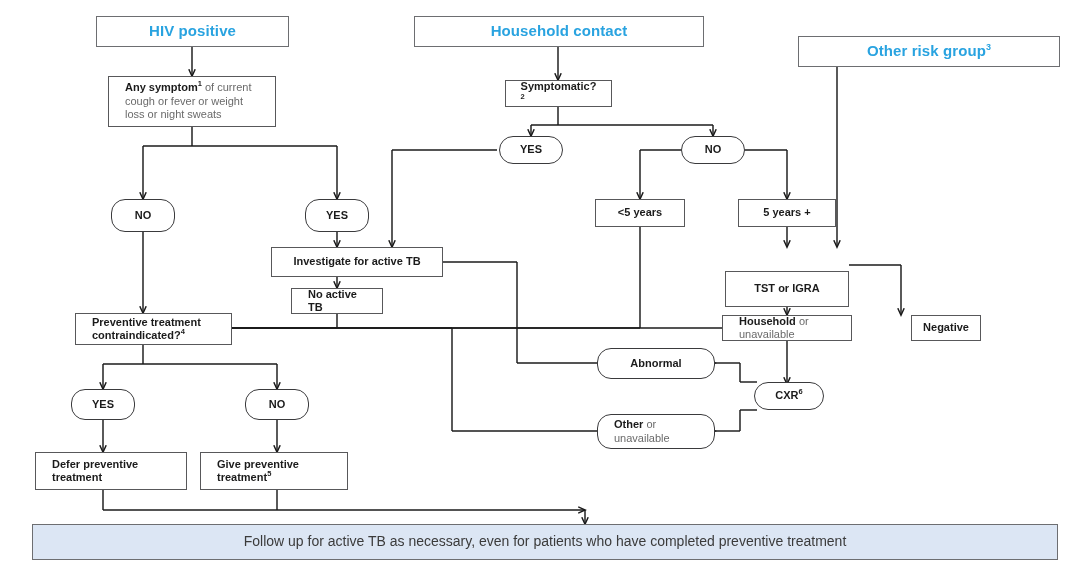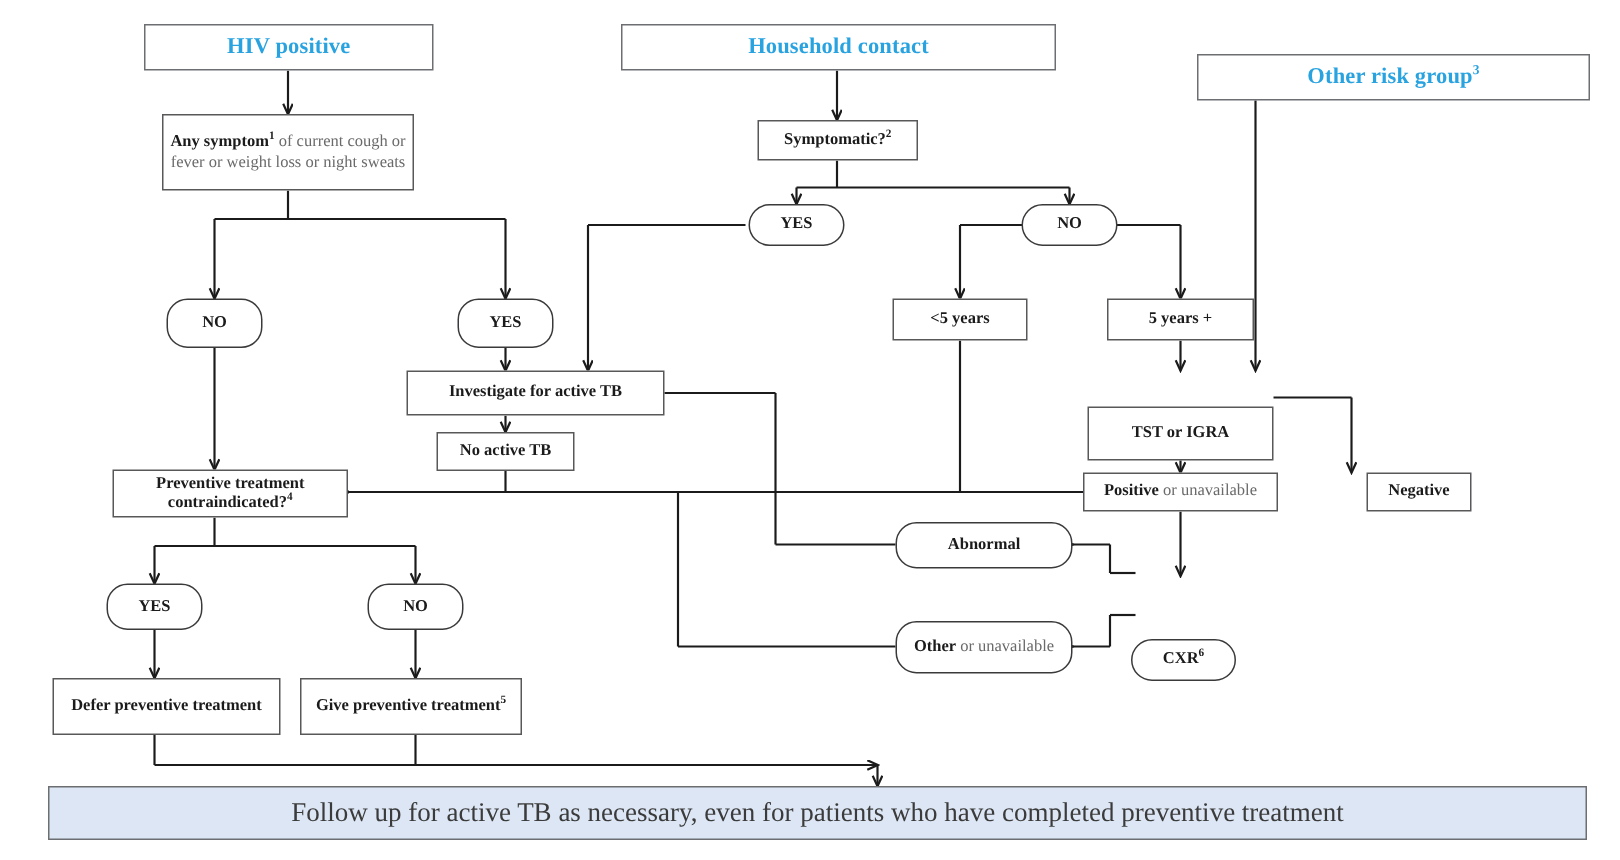--- a/index.html
+++ b/index.html
@@ -15,9 +15,9 @@
     position:absolute;box-sizing:border-box;
     border:1.3px solid #58585a;background:#ffffff;
     display:flex;align-items:center;justify-content:center;
-    text-align:center;color:#1b1b1b;
+    text-align:left;color:#1b1b1b;
     font-size:11px;line-height:1.22;font-weight:700;
-    padding:2px 4px;z-index:3;font-family:Liberation Serif, serif;
+    padding:2px 16px;z-index:3;
   }
   .node.rounded{border-radius:14px;border-width:1.4px;border-color:#3a3a3c;}
   .node.header{

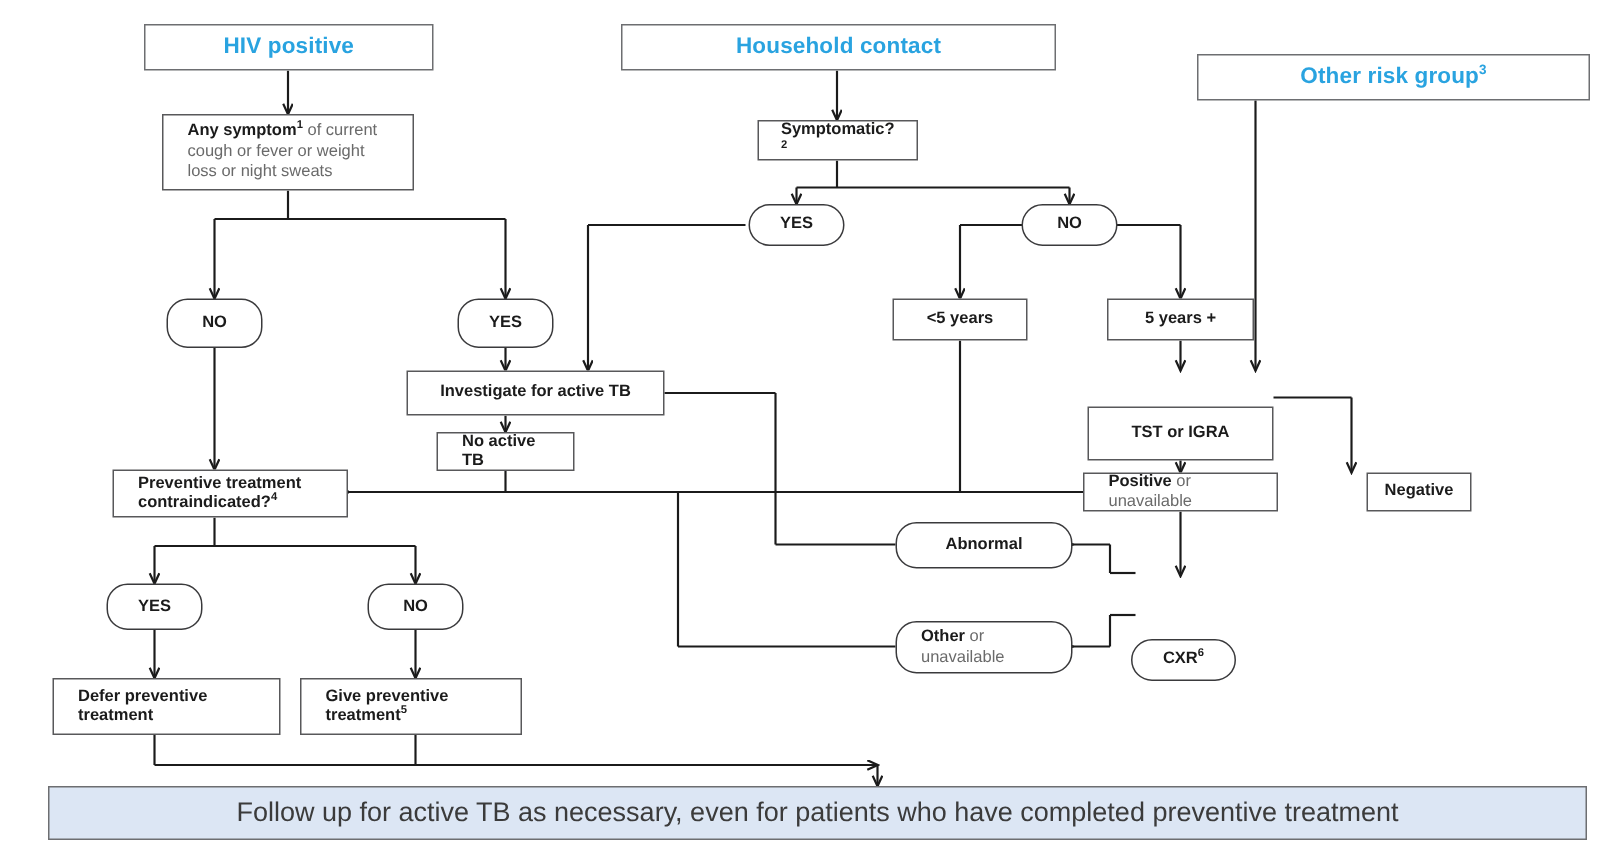--- a/index.html
+++ b/index.html
@@ -186,7 +186,7 @@
   </div>
 
   <div class="node" style="left:722px;top:315px;width:130px;height:26px;">
-    <span><b>Positive</b><span class="light"> or unavailable</span></span>
+    <span><b>Household</b><span class="light"> or unavailable</span></span>
   </div>
 
   <div class="node" style="left:866px;top:315px;width:70px;height:26px;margin-left:45px;">

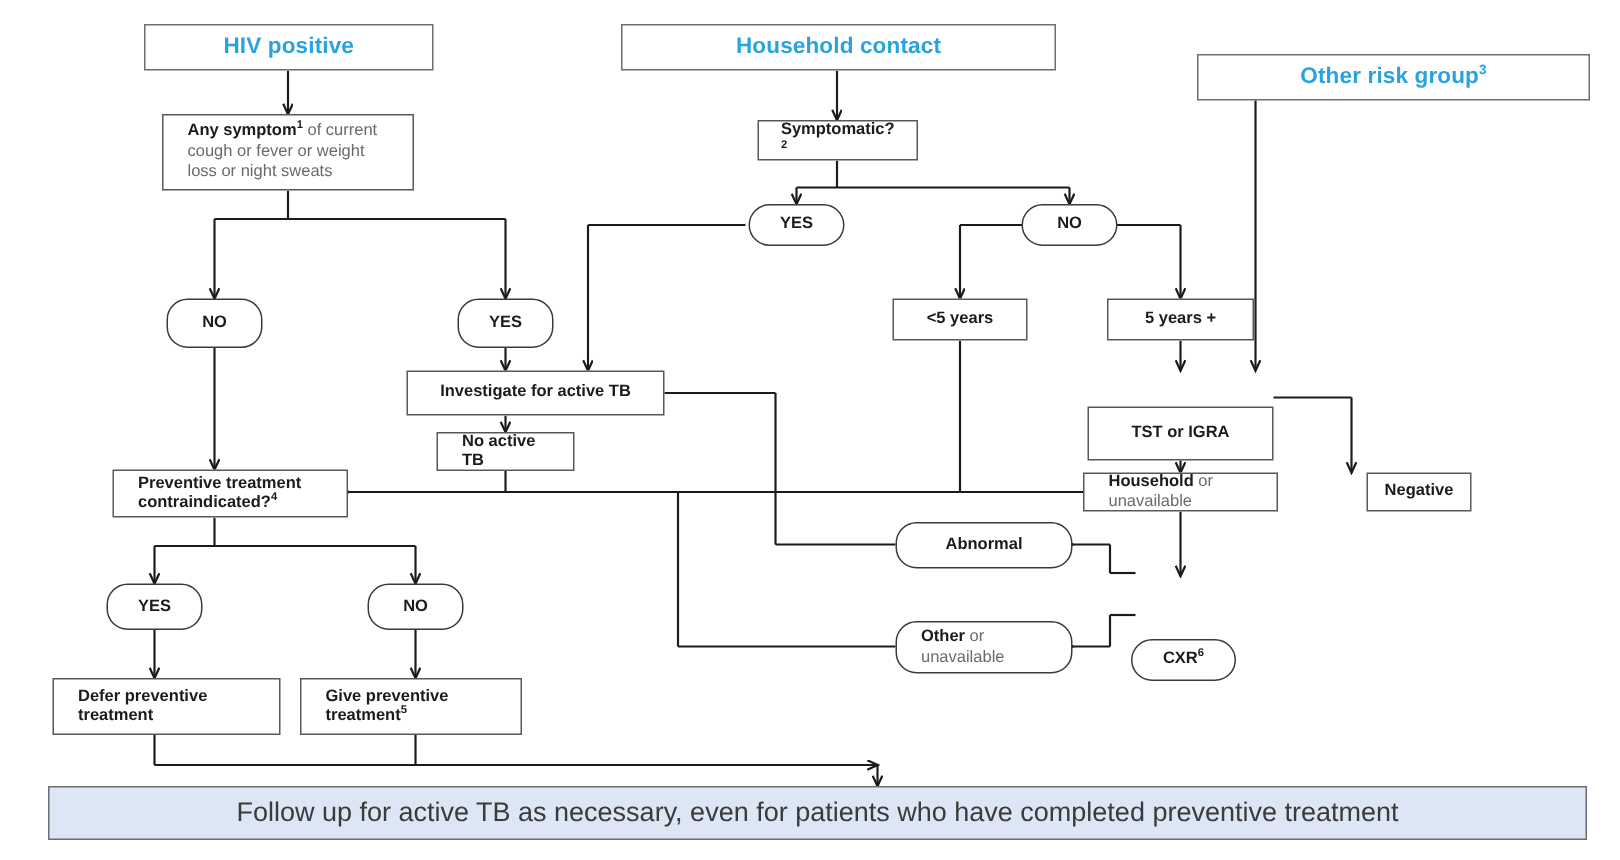--- a/index.html
+++ b/index.html
@@ -205,7 +205,7 @@
     <span><b>Other</b><span class="light"> or unavailable</span></span>
   </div>
 
-  <div class="node rounded" style="left:754px;top:382px;width:70px;height:28px;margin-top:44px;">
+  <div class="node rounded" style="left:754px;top:382px;width:70px;height:28px;">
     <span><span>CXR</span><sup>6</sup></span>
   </div>
 

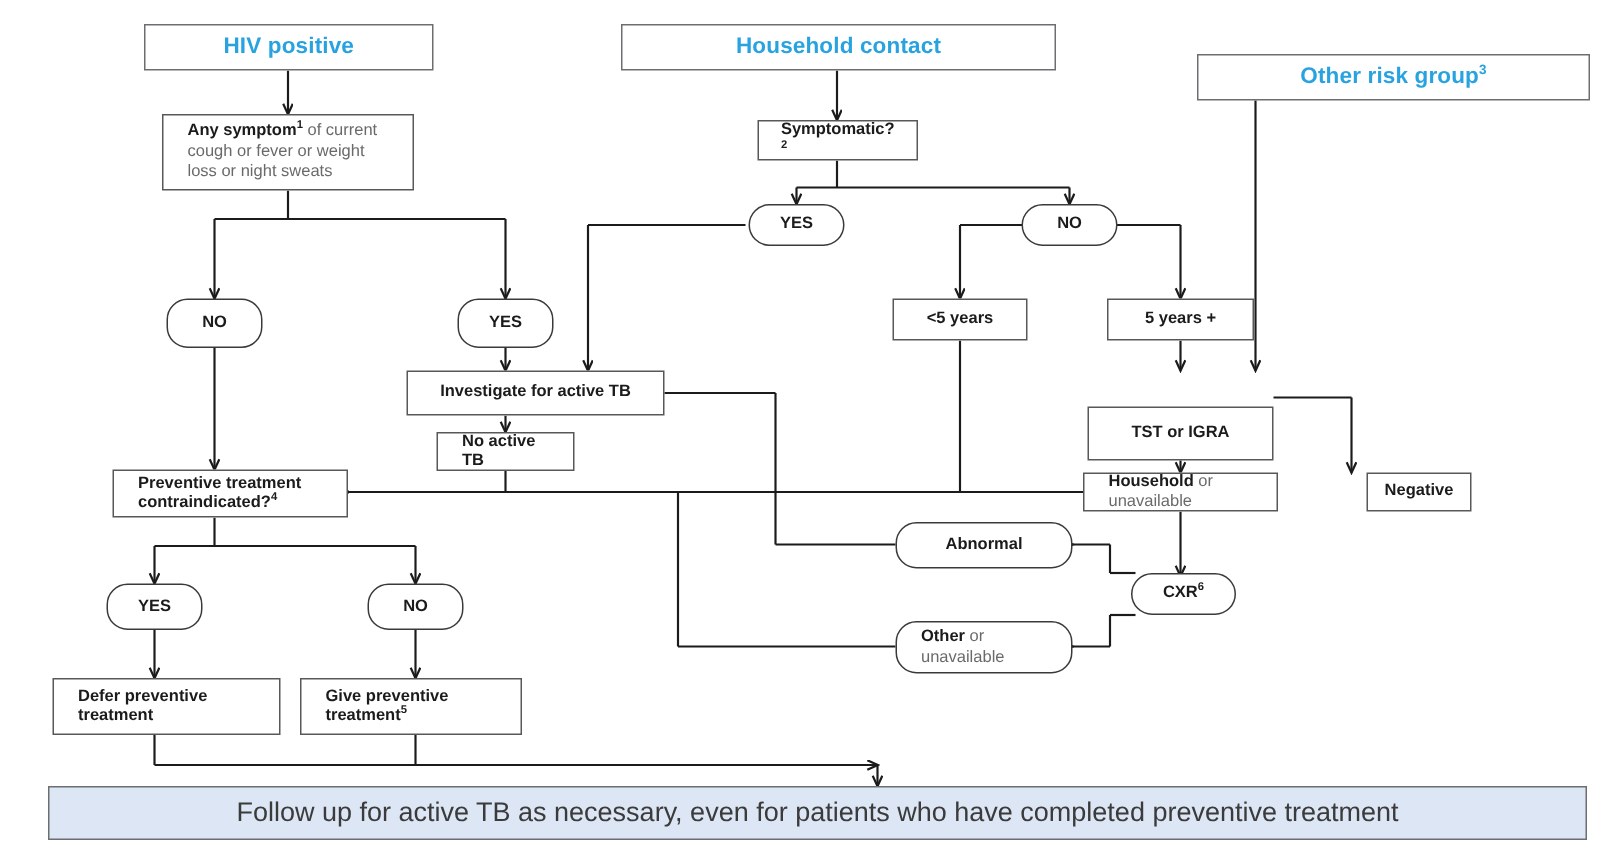--- a/index.html
+++ b/index.html
@@ -26,7 +26,7 @@
   }
   .node.banner{
     background:#dce6f4;border:1.4px solid #6d6e71;
-    color:#3b3b3b;font-weight:400;font-size:18px;
+    color:#3b3b3b;font-weight:400;font-size:14px;
   }
   .light{font-weight:400;color:#6a6a6a;}
   sup{font-size:7.5px;font-weight:700;vertical-align:super;line-height:0;}

